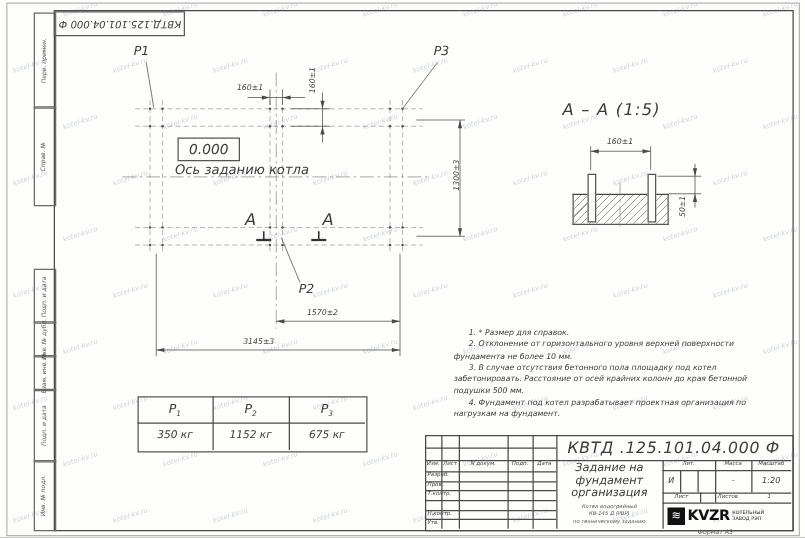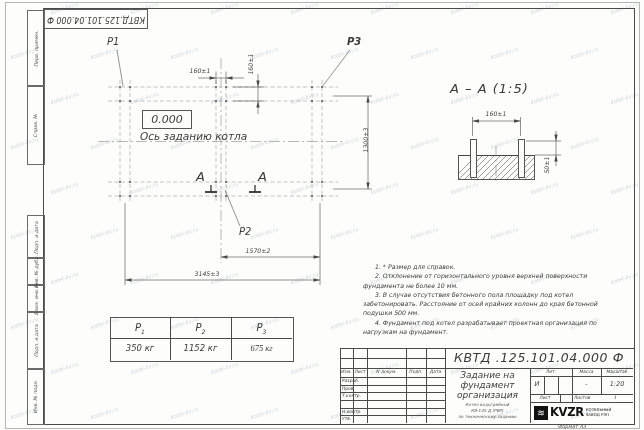--- a/index.html
+++ b/index.html
@@ -254,7 +254,7 @@
   </svg>
 
   <div class="t" style="left:107px;top:37px;font-size:10px;">P1</div>
-  <div class="t" style="left:347px;top:37px;font-size:10px;font-weight:bold;">P3</div>
+  <div class="t" style="left:347px;top:37px;font-size:10px;">P3</div>
   <div class="t" style="left:239px;top:227px;font-size:10px;">P2</div>
   <div style="position:absolute;left:142px;top:110px;width:48px;height:17px;border:1px solid #555;display:flex;align-items:center;justify-content:center;">
     <span class="t" style="position:static;font-size:11px;">0.000</span>

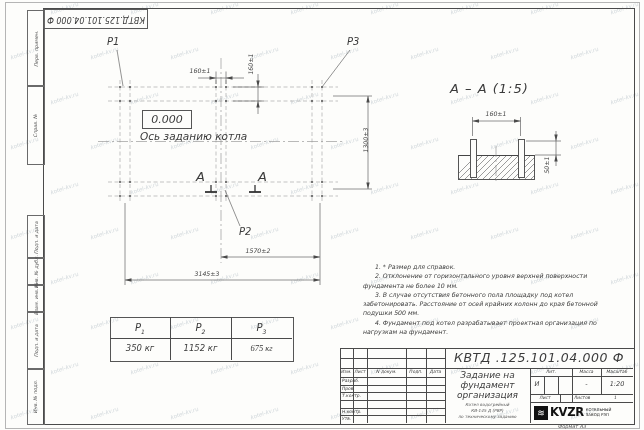--- a/index.html
+++ b/index.html
@@ -150,7 +150,7 @@
   <div class="t ctr" style="left:231px;top:323px;width:61px;font-size:10px;"><span>P</span><span style="font-size:6px;vertical-align:sub;">3</span></div>
   <div class="t ctr" style="left:110px;top:344px;width:60px;font-size:8.5px;">350 кг</div>
   <div class="t ctr" style="left:170px;top:344px;width:61px;font-size:8.5px;">1152 кг</div>
-  <div class="t ctr" style="left:231px;top:344px;width:61px;font-size:8.5px;font-family:Liberation Serif, serif;">675 кг</div>
+  <div class="t ctr" style="left:231px;top:344px;width:61px;font-size:8.5px;">675 кг</div>
 
   <svg width="644" height="430" viewBox="0 0 644 430">
 

